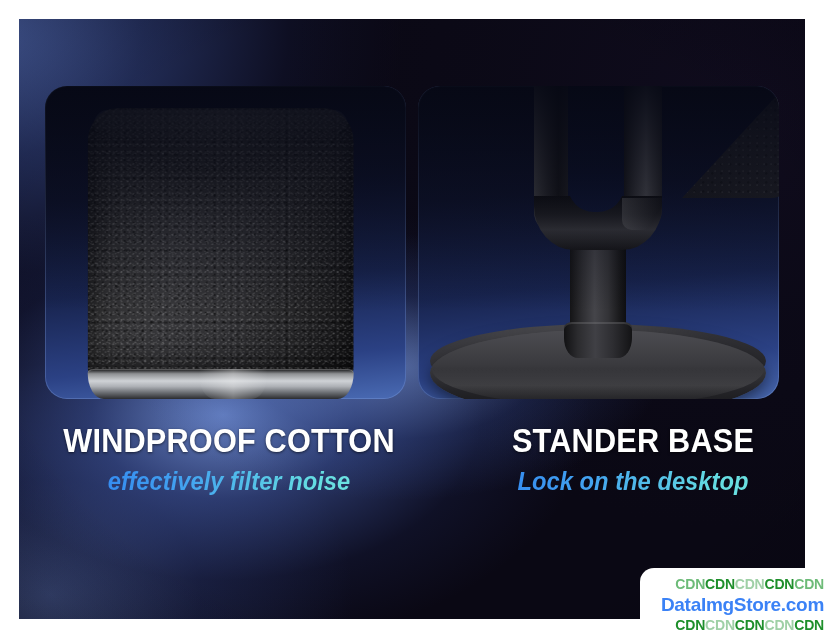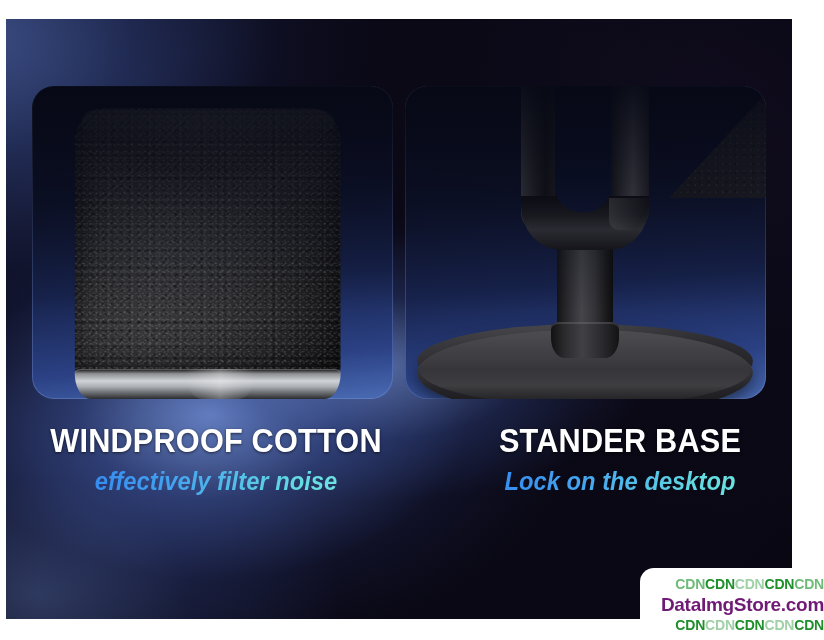--- a/index.html
+++ b/index.html
@@ -23,7 +23,7 @@
   
   .stage {
     position: absolute;
-    left: 6px;
+    left: 19px;
     top: 19px;
     width: 786px;
     height: 600px;

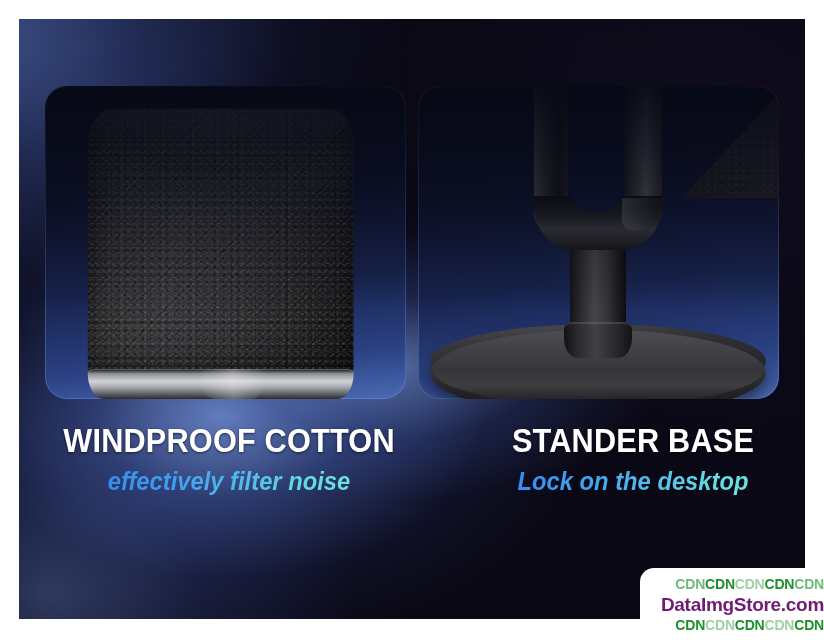--- a/index.html
+++ b/index.html
@@ -338,7 +338,7 @@
     text-align: right;
   }
   .wm-line { font-size: 14px; line-height: 19px; white-space: nowrap; }
-  .wm-line.big { font-size: 19px; line-height: 22px; color: #701a75; letter-spacing: -0.3px; }
+  .wm-line.big { font-size: 19px; line-height: 22px; color: #3b82f6; letter-spacing: -0.3px; }
   .wm-a { color: #6dbb78; }
   .wm-b { color: #1e8f2b; }
   .wm-c { color: #9fd0a6; }

